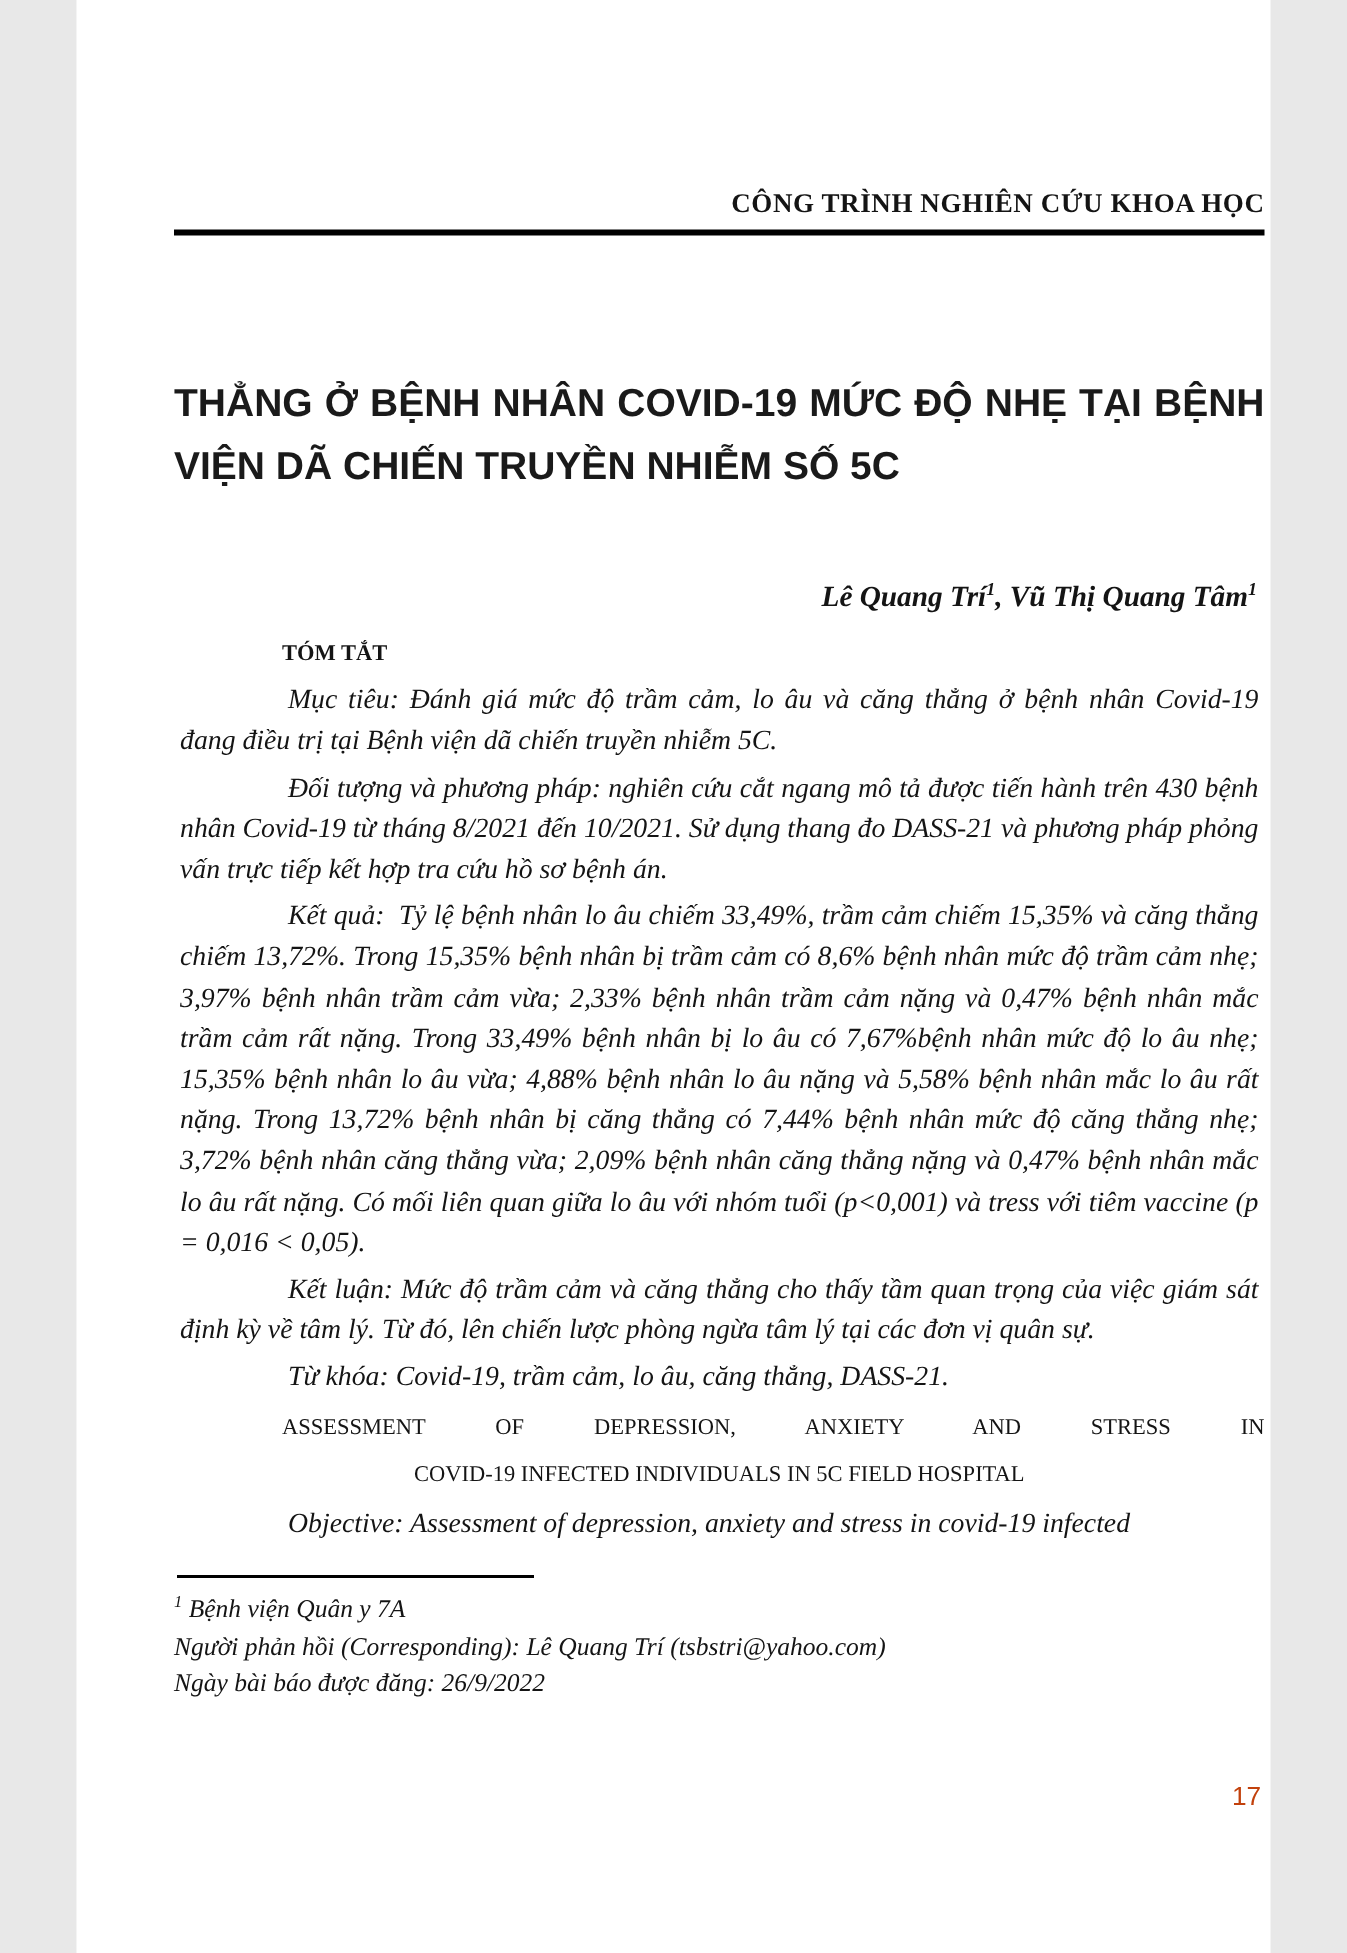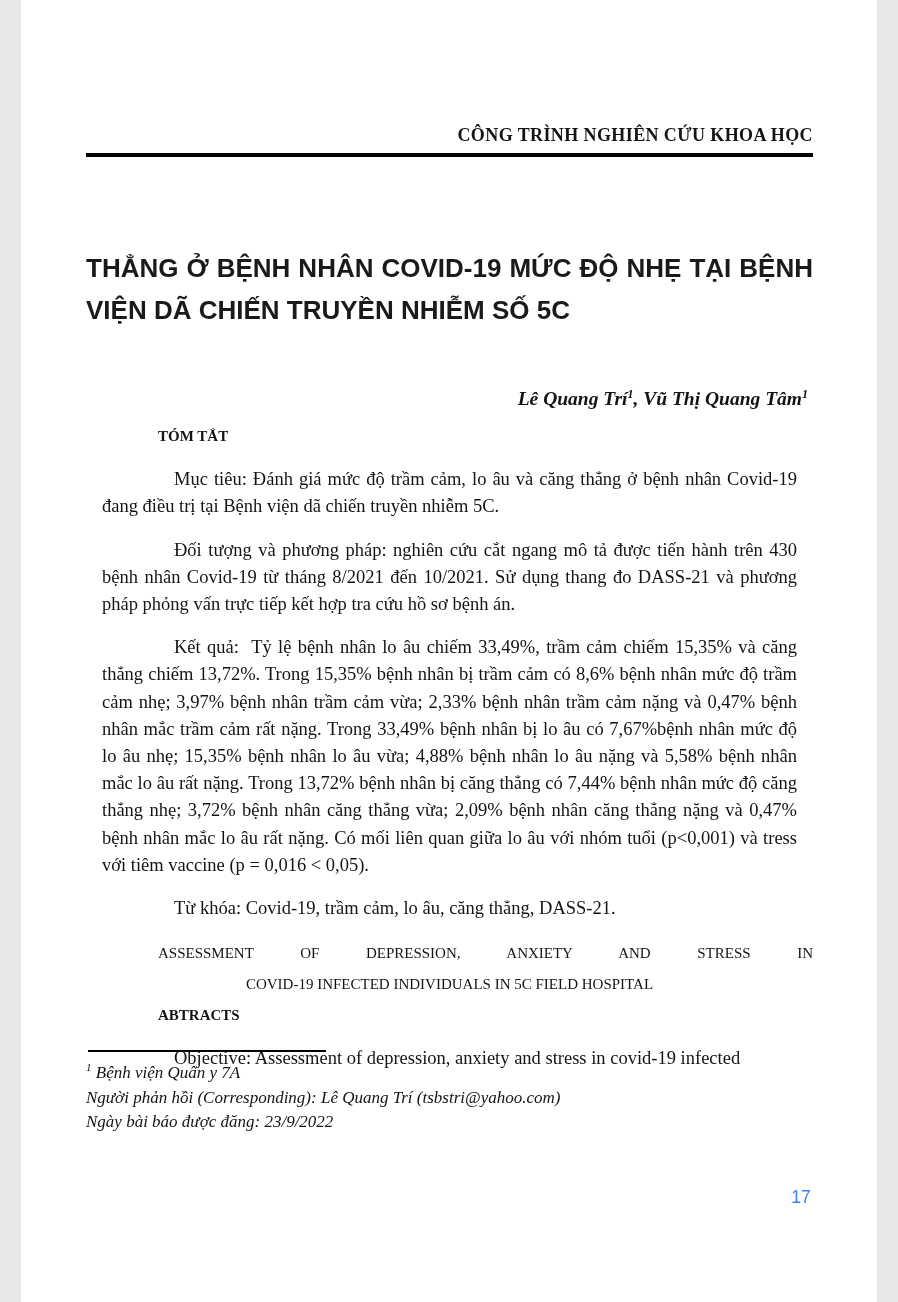--- a/index.html
+++ b/index.html
@@ -5,7 +5,7 @@
   html,body{margin:0;padding:0;background:#e8e8e8;}
   .page{
     position:relative;
-    width:856px;height:1302px;
+    width:796px;height:1302px;
     margin:0 auto;
     background:#ffffff;
     color:#141414;

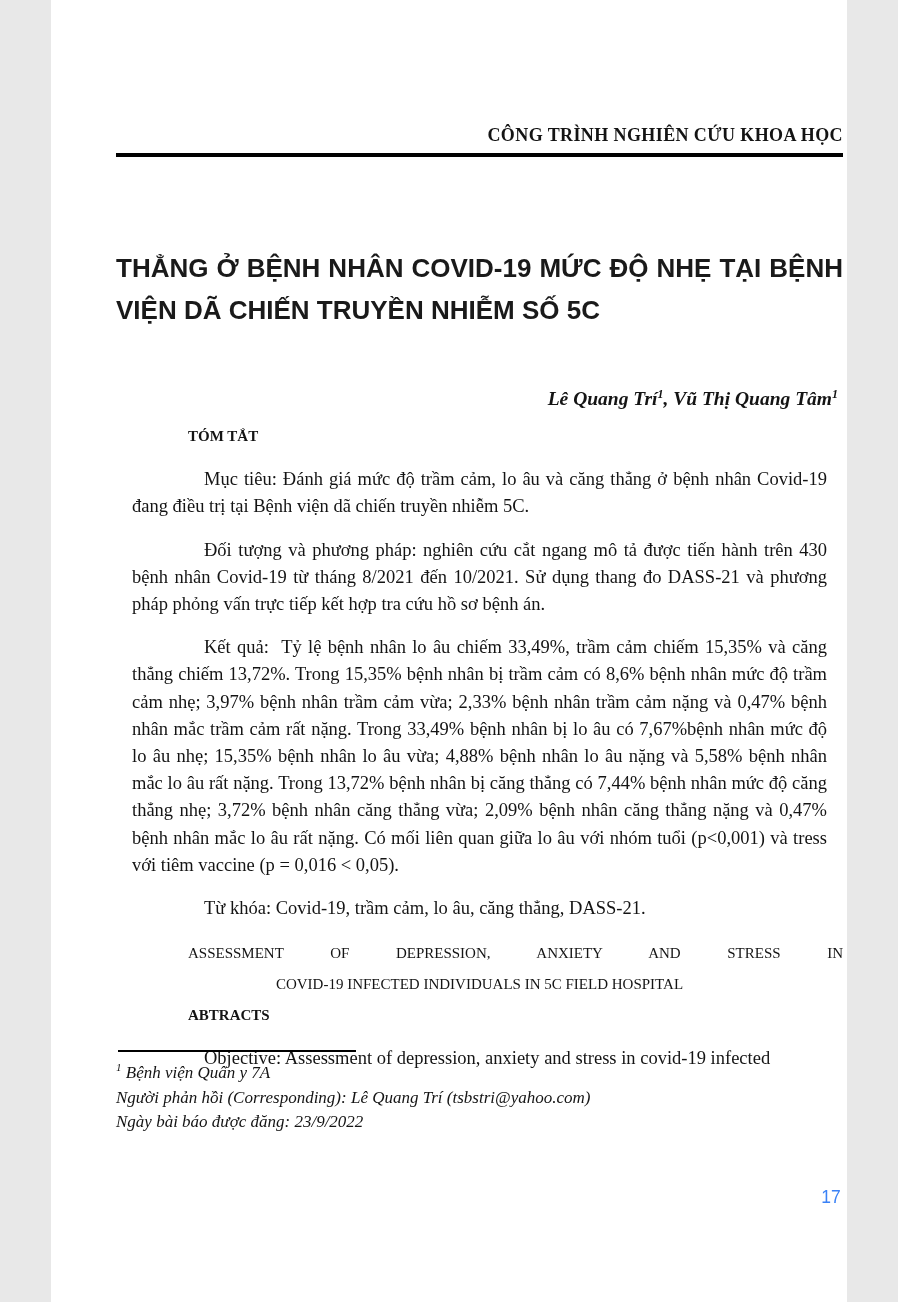--- a/index.html
+++ b/index.html
@@ -48,7 +48,8 @@
     margin:0 0 2px 0;
   }
   .main p{
-    margin:16px;text-indent:72px;text-align:justify;
+    margin:4px;text-indent:72px;text-align:justify;
+    font-style:italic;
   }
   .en-heading{
     font-weight:normal;font-size:15px;line-height:31px;

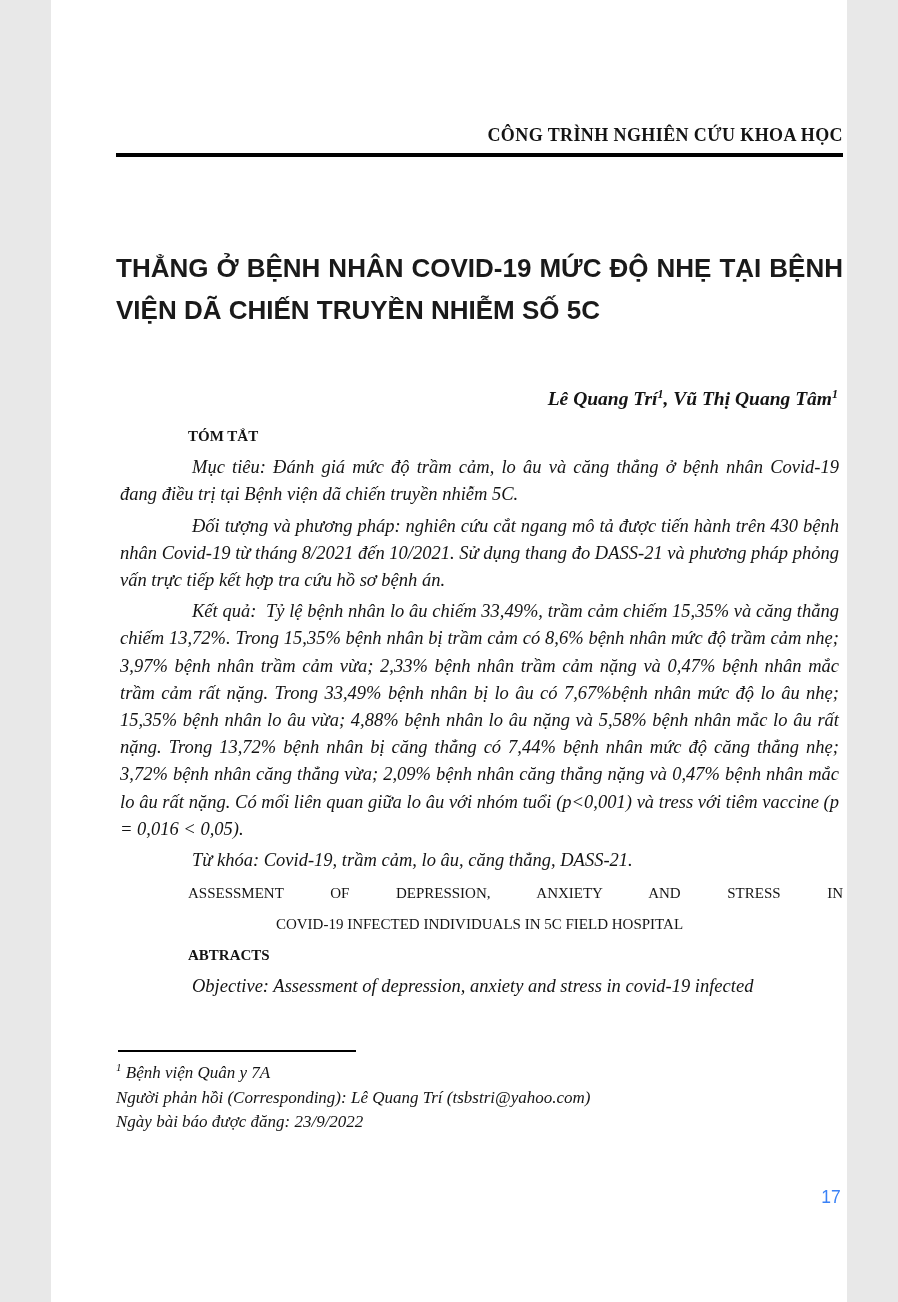--- a/index.html
+++ b/index.html
@@ -96,6 +96,7 @@
     <p>Mục tiêu: Đánh giá mức độ trầm cảm, lo âu và căng thẳng ở bệnh nhân Covid-19 đang điều trị tại Bệnh viện dã chiến truyền nhiễm 5C.</p>
     <p>Đối tượng và phương pháp: nghiên cứu cắt ngang mô tả được tiến hành trên 430 bệnh nhân Covid-19 từ tháng 8/2021 đến 10/2021. Sử dụng thang đo DASS-21 và phương pháp phỏng vấn trực tiếp kết hợp tra cứu hồ sơ bệnh án.</p>
     <p>Kết quả:&nbsp; Tỷ lệ bệnh nhân lo âu chiếm 33,49%, trầm cảm chiếm 15,35% và căng thẳng chiếm 13,72%. Trong 15,35% bệnh nhân bị trầm cảm có 8,6% bệnh nhân mức độ trầm cảm nhẹ; 3,97% bệnh nhân trầm cảm vừa; 2,33% bệnh nhân trầm cảm nặng và 0,47% bệnh nhân mắc trầm cảm rất nặng. Trong 33,49% bệnh nhân bị lo âu có 7,67%bệnh nhân mức độ lo âu nhẹ; 15,35% bệnh nhân lo âu vừa; 4,88% bệnh nhân lo âu nặng và 5,58% bệnh nhân mắc lo âu rất nặng. Trong 13,72% bệnh nhân bị căng thẳng có 7,44% bệnh nhân mức độ căng thẳng nhẹ; 3,72% bệnh nhân căng thẳng vừa; 2,09% bệnh nhân căng thẳng nặng và 0,47% bệnh nhân mắc lo âu rất nặng. Có mối liên quan giữa lo âu với nhóm tuổi (p&lt;0,001) và tress với tiêm vaccine (p = 0,016 &lt; 0,05).</p>
+    <p>Kết luận: Mức độ trầm cảm và căng thẳng cho thấy tầm quan trọng của việc giám sát định kỳ về tâm lý. Từ đó, lên chiến lược phòng ngừa tâm lý tại các đơn vị quân sự.</p>
     <p>Từ khóa: Covid-19, trầm cảm, lo âu, căng thẳng, DASS-21.</p>
 
     <div class="en-heading">

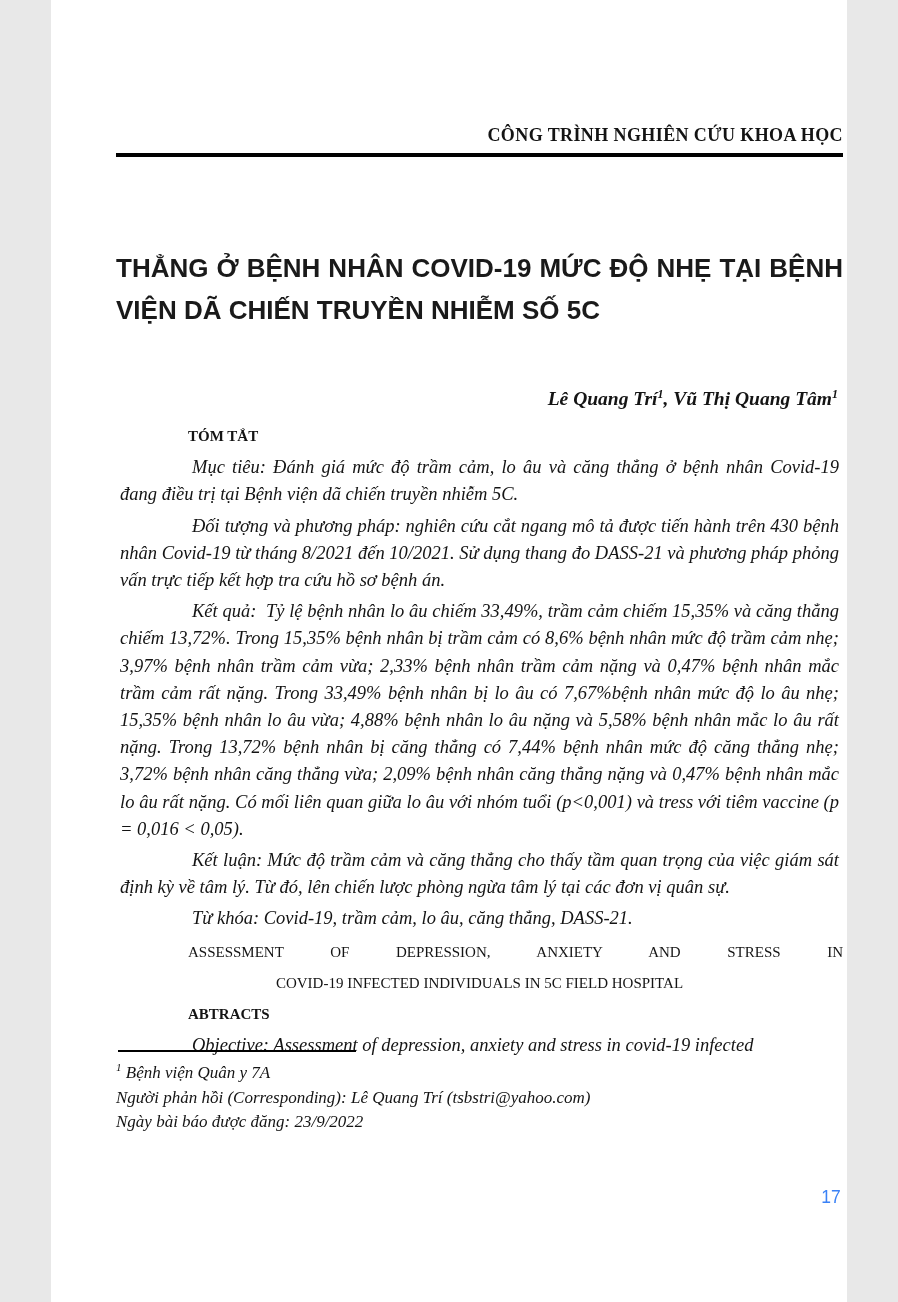--- a/index.html
+++ b/index.html
@@ -104,7 +104,6 @@
       <div class="line2">COVID-19 INFECTED INDIVIDUALS IN 5C FIELD HOSPITAL</div>
     </div>
 
-    <div class="section-heading">ABTRACTS</div>
 
     <p>Objective: Assessment of depression, anxiety and stress in covid-19 infected</p>
   </div>

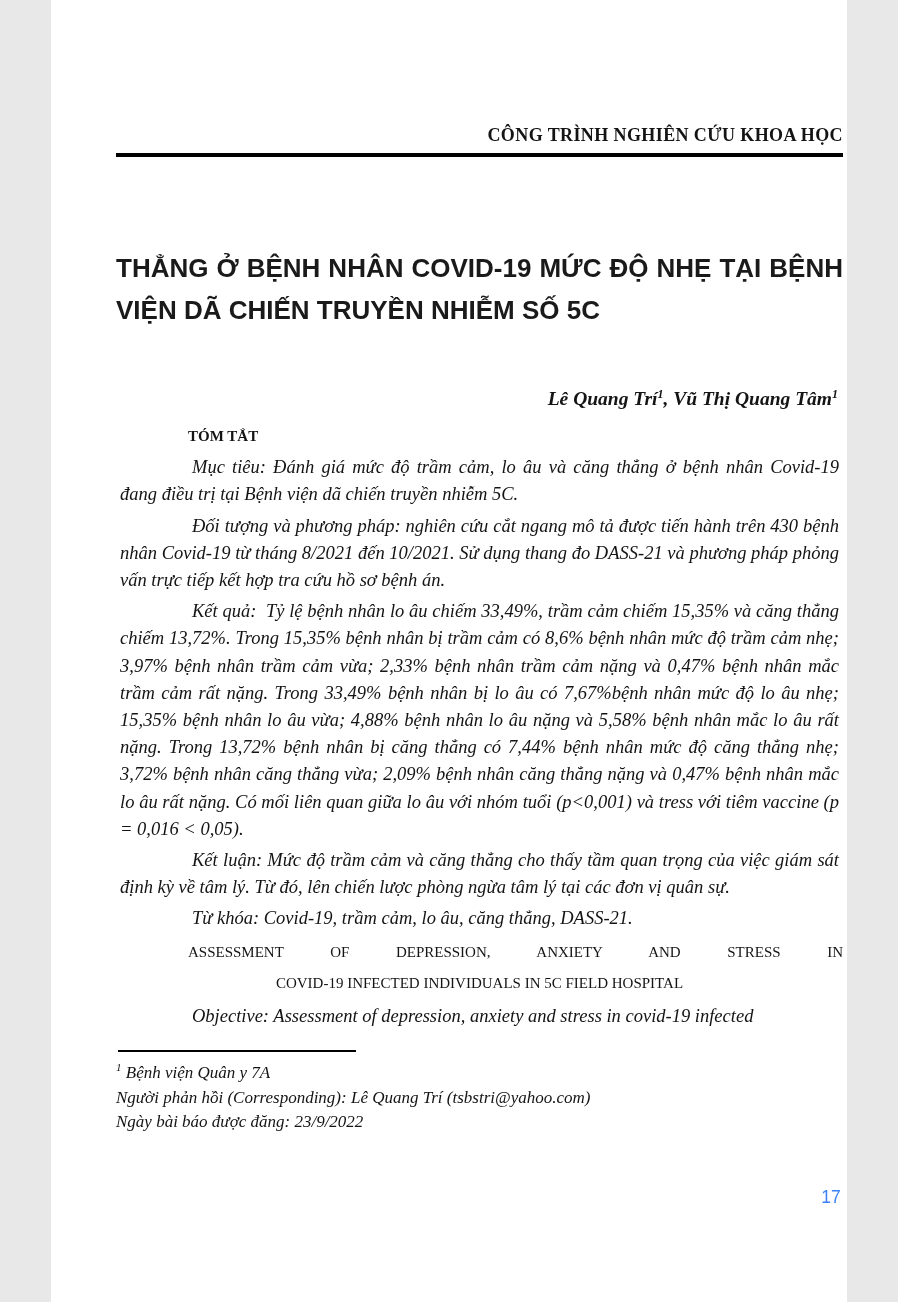--- a/index.html
+++ b/index.html
@@ -112,7 +112,7 @@
     <div class="fn-rule"></div>
     <div class="fn"><sup>1</sup><span> Bệnh viện Quân y 7A</span></div>
     <div class="fn">Người phản hồi (Corresponding): Lê Quang Trí (tsbstri@yahoo.com)</div>
-    <div class="fn">Ngày bài báo được đăng: 23/9/2022</div>
+    <div class="fn">Ngày bài báo được đăng: 26/9/2022</div>
   </div>
 
   <div class="page-number">17</div>

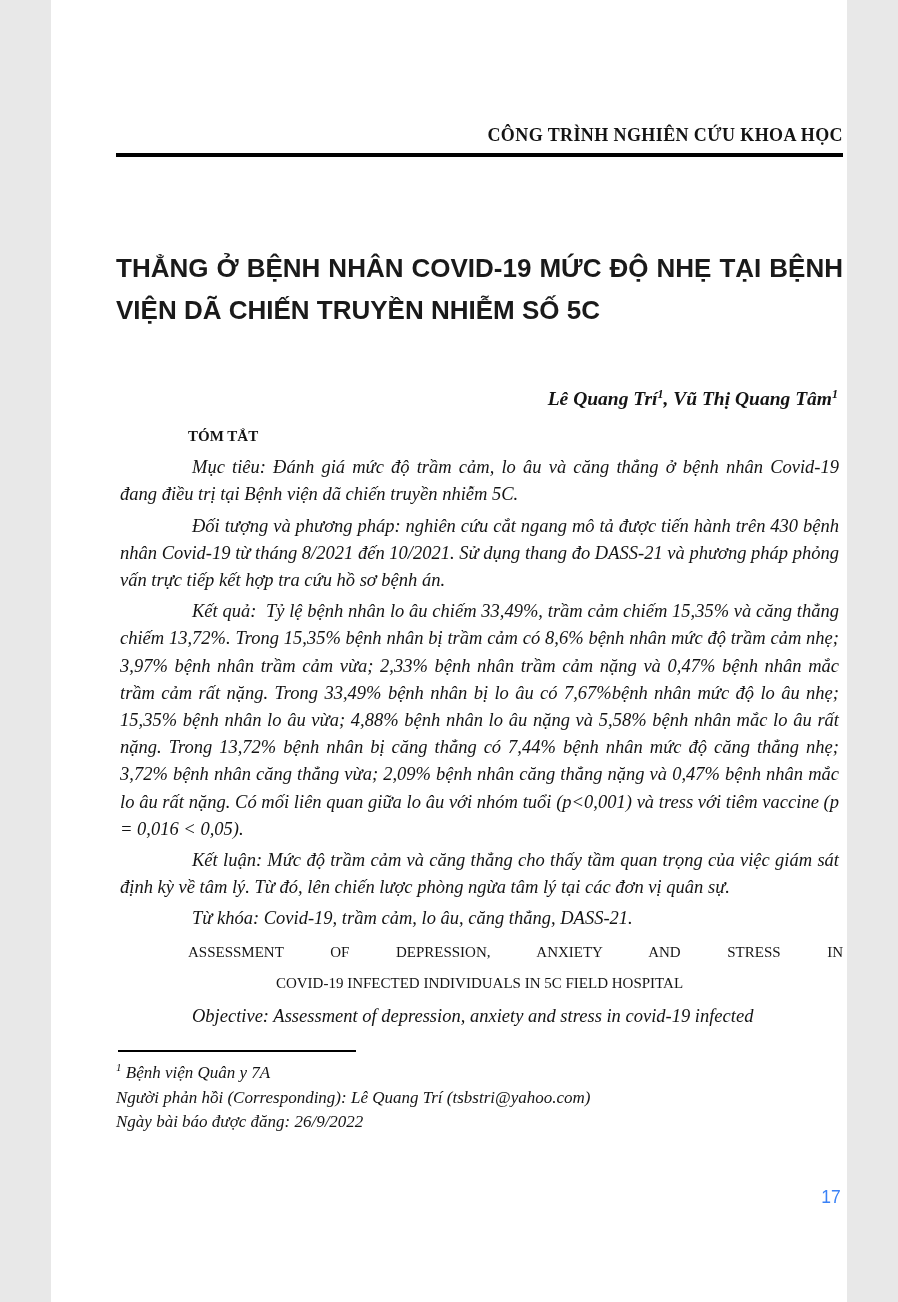--- a/index.html
+++ b/index.html
@@ -70,7 +70,7 @@
     position:absolute;top:1187px;left:758px;width:44px;
     text-align:center;
     font-family:"Liberation Sans", sans-serif;
-    font-size:17.5px;color:#3b82f6;
+    font-size:17.5px;color:#c2410c;
   }
 </style>
 </head>

